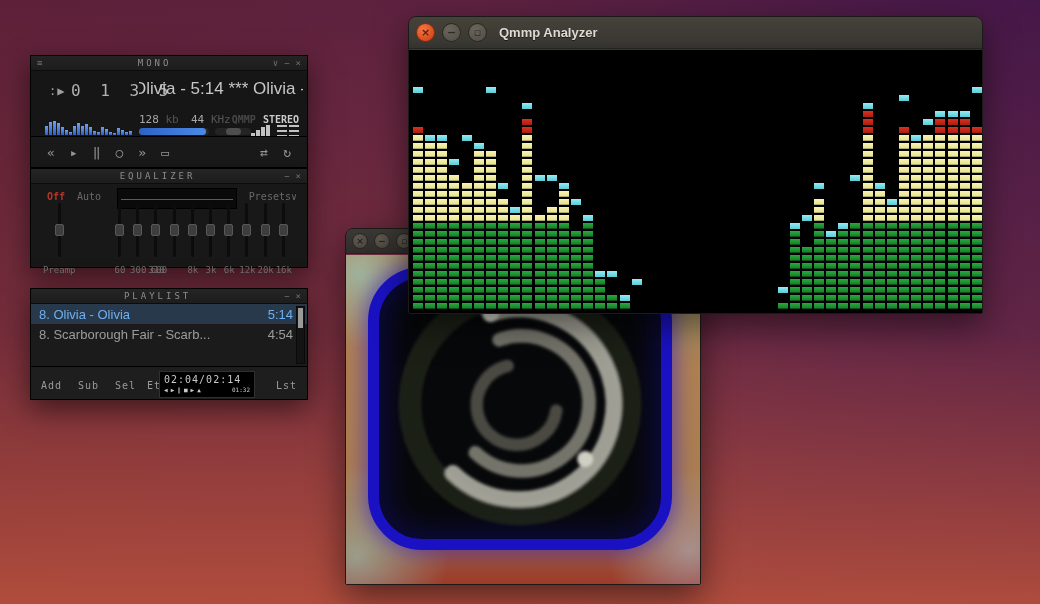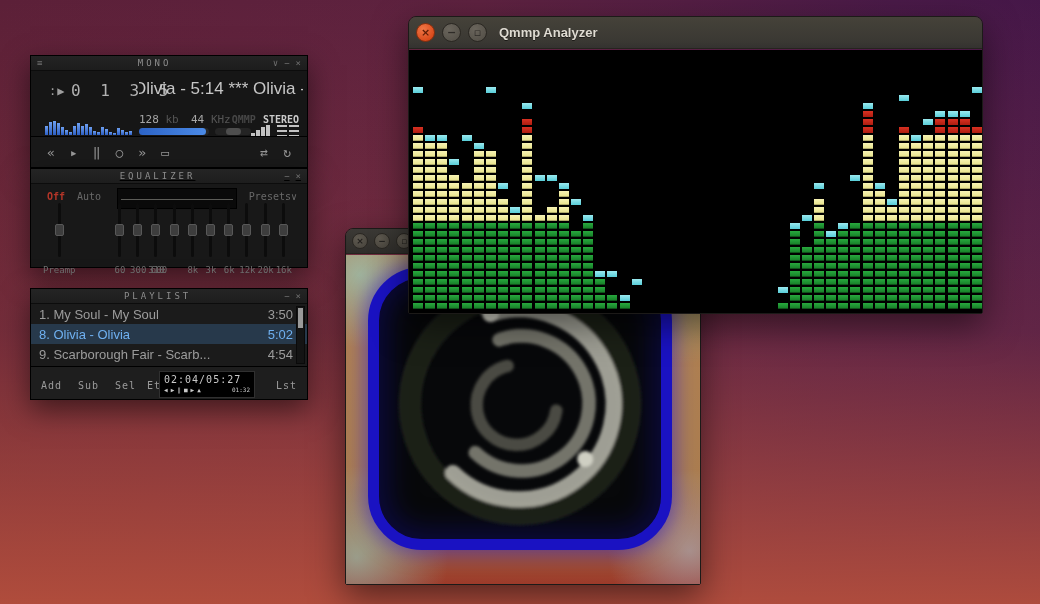--- a/index.html
+++ b/index.html
@@ -62,7 +62,7 @@
   .qbar .qtitle { flex: 1; text-align: center; font: 9px "DejaVu Sans Mono", monospace; letter-spacing: 3px; color: #8d8d8d; }
   .qbar .qglyph { color: #6f6f6f; font-size: 9px; margin-left: 6px; line-height: 1; }
   #main-win { top: 55px; height: 113px; }
-  #eq-win   { top: 168px; height: 100px; text-decoration: underline; }
+  #eq-win   { top: 168px; height: 100px; }
   #pl-win   { top: 288px; height: 112px; }
 
   

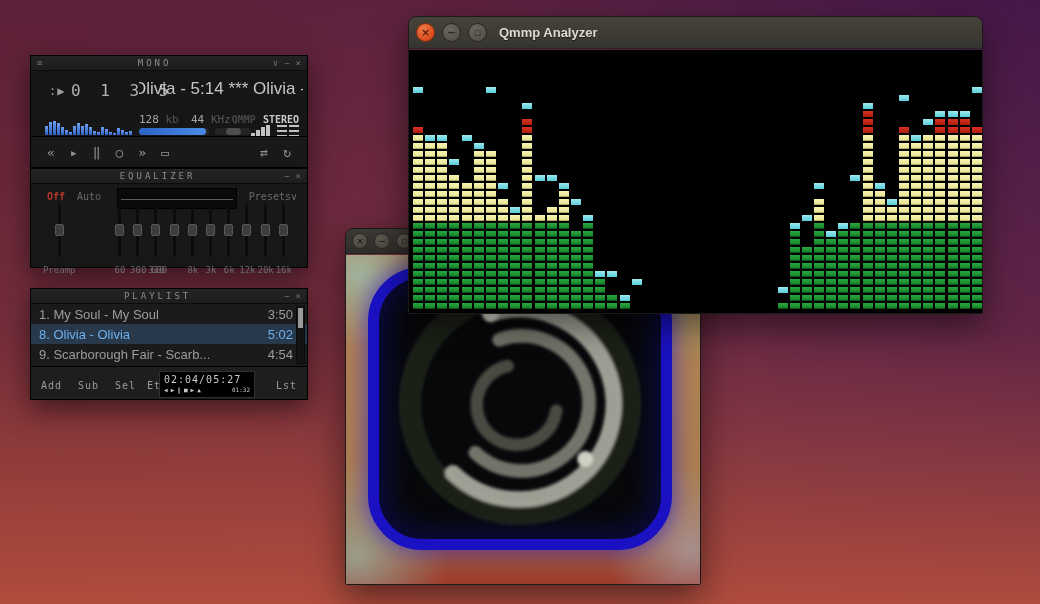--- a/index.html
+++ b/index.html
@@ -979,10 +979,6 @@
       <span class="qglyph">×</span>
     </div>
     <div id="pl-list">
-        <div class="pl-row">
-          <span class="t">1. My Soul - My Soul</span>
-          <span>3:50</span>
-        </div>
         <div class="pl-row sel">
           <span class="t">8. Olivia - Olivia</span>
           <span>5:02</span>

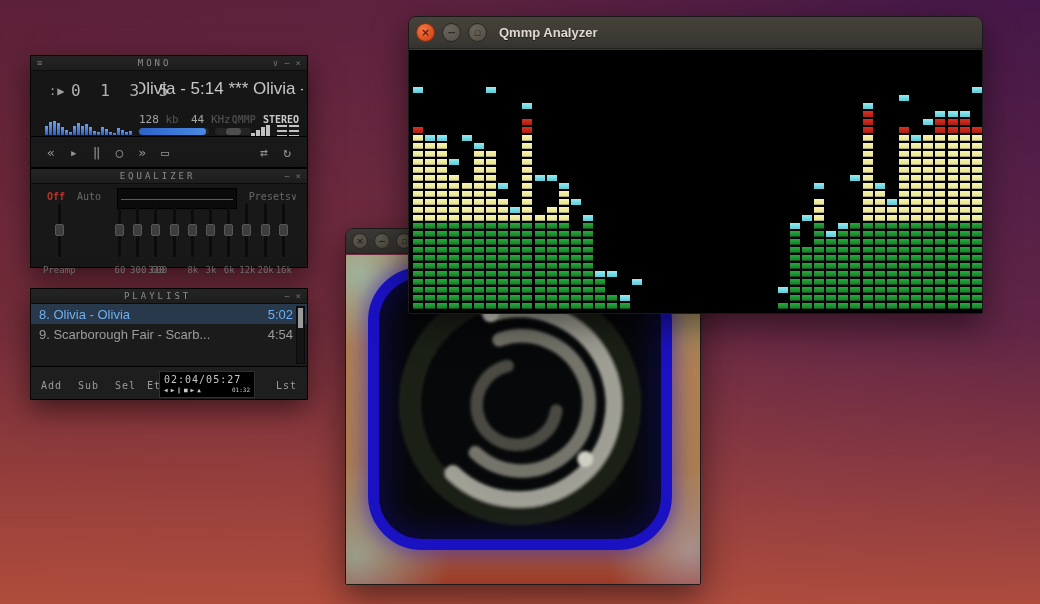--- a/index.html
+++ b/index.html
@@ -981,7 +981,7 @@
     <div id="pl-list">
         <div class="pl-row sel">
           <span class="t">8. Olivia - Olivia</span>
-          <span>5:02</span>
+          <span>5:14</span>
         </div>
         <div class="pl-row">
           <span class="t">9. Scarborough Fair - Scarb...</span>

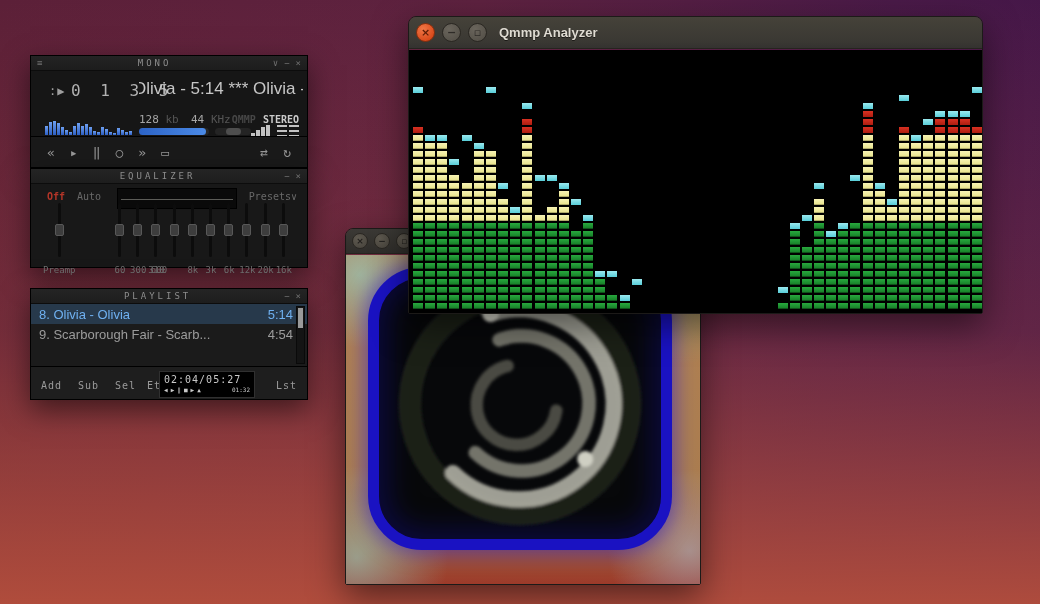--- a/index.html
+++ b/index.html
@@ -984,7 +984,7 @@
           <span>5:14</span>
         </div>
         <div class="pl-row">
-          <span class="t">9. Scarborough Fair - Scarb...</span>
+          <span class="t">8. Scarborough Fair - Scarb...</span>
           <span>4:54</span>
         </div>
       </div>

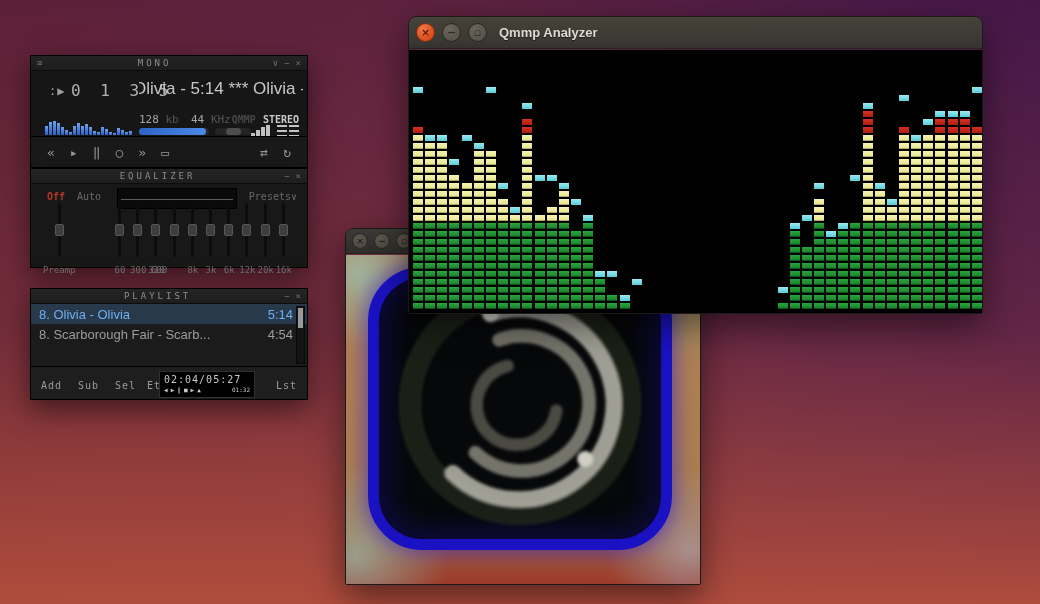--- a/index.html
+++ b/index.html
@@ -997,7 +997,7 @@
       <span class="pl-btn" style="left:84px">Sel</span>
       <span class="pl-btn" style="left:116px">Etc</span>
       <div id="pl-display">
-        <div id="pl-time">02:04/05:27</div>
+        <div id="pl-time">02:04/02:14</div>
         <div id="pl-mini">
 
         <span>◀</span>

